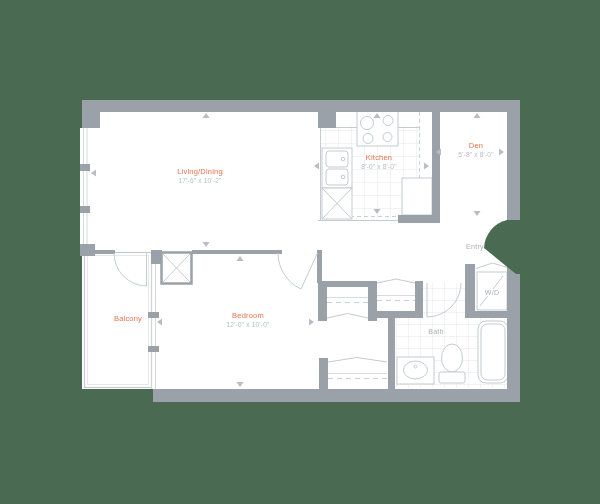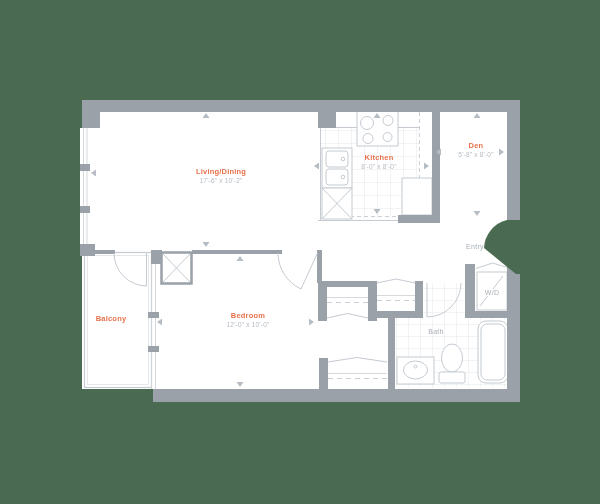--- a/index.html
+++ b/index.html
@@ -21,7 +21,7 @@
   .arrow{fill:#b7bdc4;}
   .tileline{stroke:var(--tile,#e4e7ea);stroke-width:1;fill:none;}
   .room-label{position:absolute;transform:translateX(-50%);text-align:center;line-height:1.3;white-space:nowrap;}
-  .room-name{display:block;font-size:7.5px;font-weight:bold;color:var(--accent,#e8724c);letter-spacing:.2px;}
+  .room-name{display:block;font-size:7.5px;font-weight:normal;color:var(--accent,#e8724c);letter-spacing:.2px;}
   .room-dim{display:block;font-size:6.5px;color:var(--dim,#b6bcc3);letter-spacing:.2px;}
   .area-label{position:absolute;transform:translateX(-50%);font-size:7px;color:var(--muted,#a9afb7);letter-spacing:.3px;white-space:nowrap;}
   .wd-bg{background:var(--floor,#fff);padding:0 1px;}

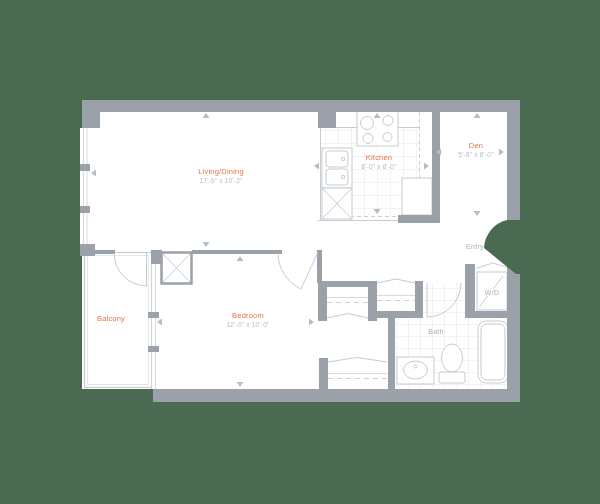--- a/index.html
+++ b/index.html
@@ -198,7 +198,7 @@
     </g>
   </svg>
 
-  <div class="room-label" style="left:221px;top:167px;">
+  <div class="room-label" style="left:200px;top:167px;">
     <span class="room-name">Living/Dining</span>
     <span class="room-dim">17'-6" x 10'-2"</span>
   </div>

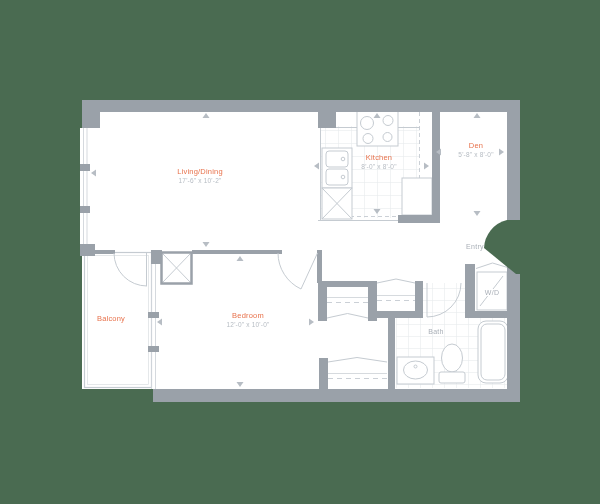--- a/index.html
+++ b/index.html
@@ -214,7 +214,7 @@
     <span class="room-name">Bedroom</span>
     <span class="room-dim">12'-0" x 10'-0"</span>
   </div>
-  <div class="room-label" style="left:111px;top:314px;">
+  <div class="room-label" style="left:128px;top:314px;">
     <span class="room-name">Balcony</span>
   </div>
 

